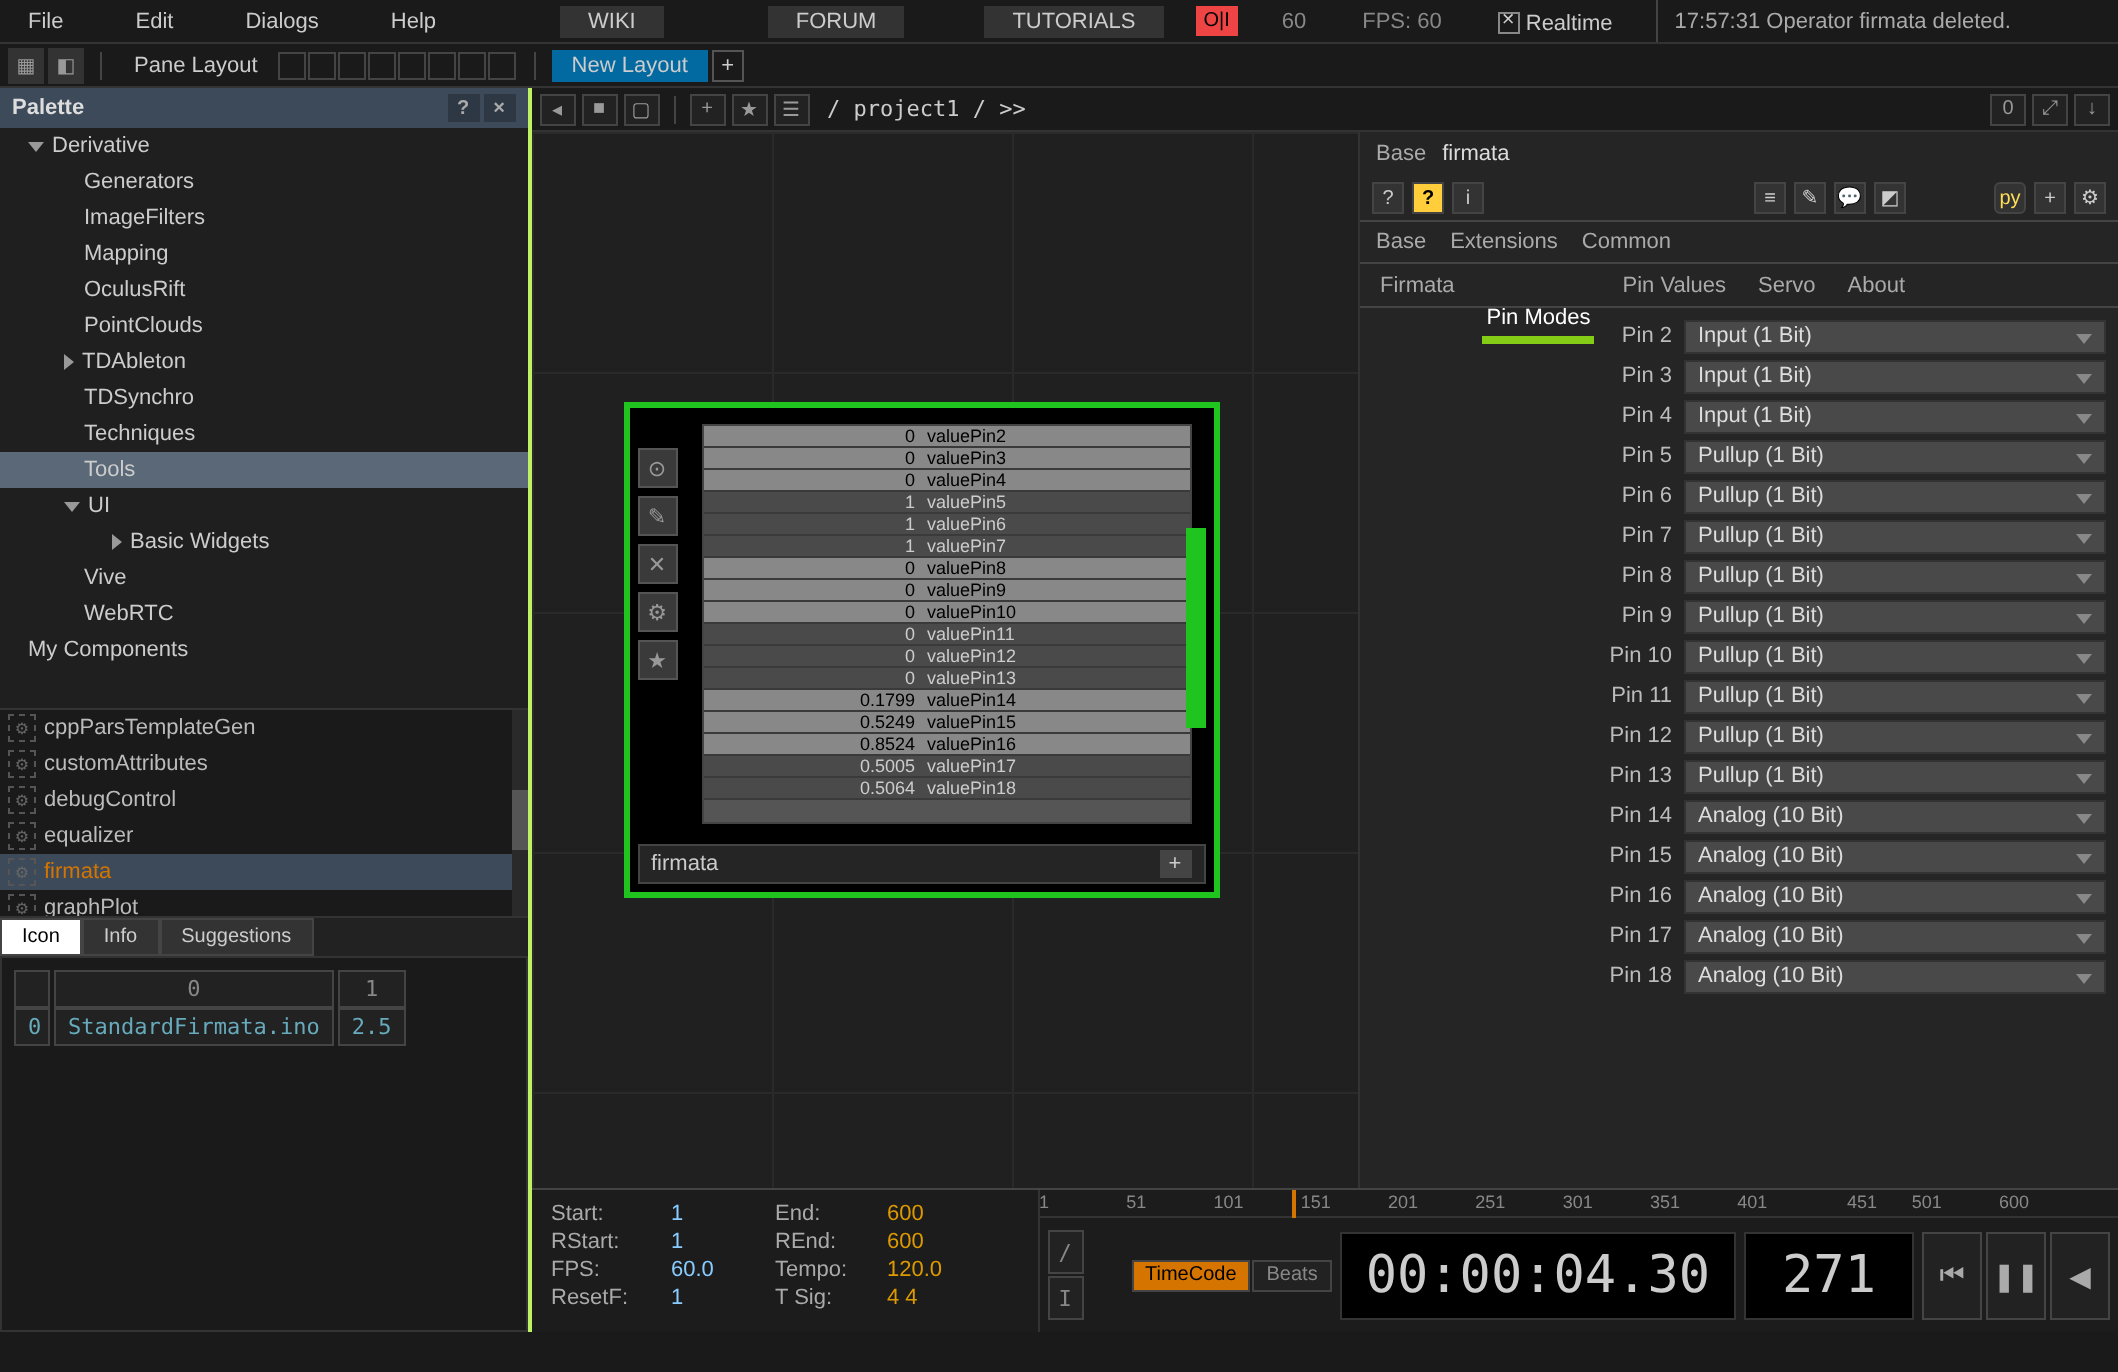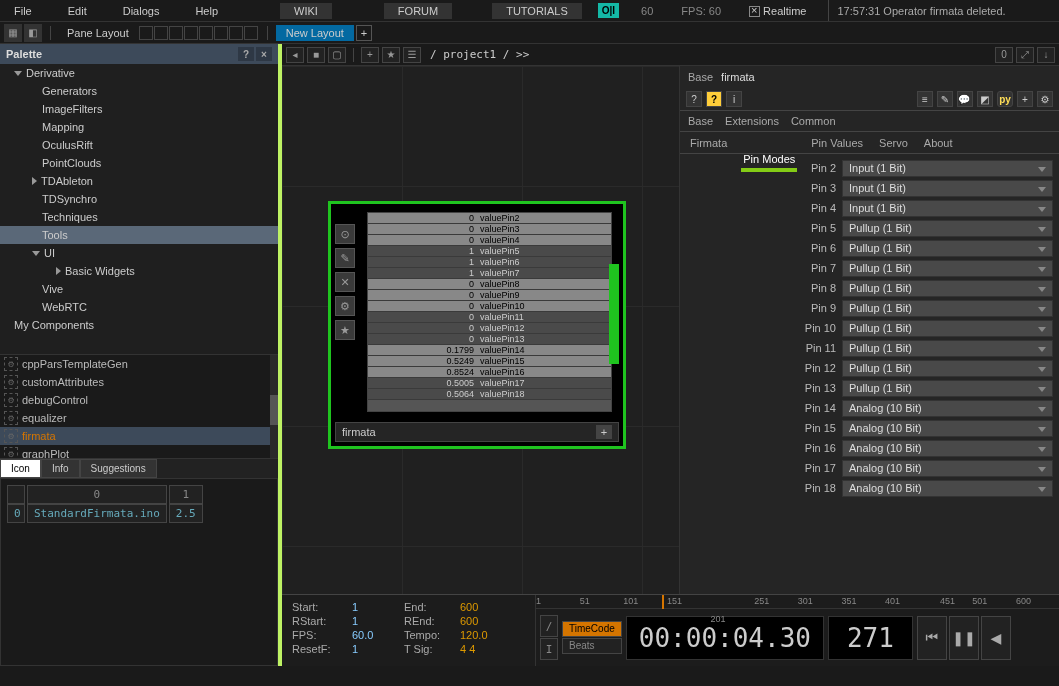--- a/index.html
+++ b/index.html
@@ -10,7 +10,7 @@
 .menu-item { padding: 2px 10px; color: #ccc; cursor: pointer; }
 .menubar .spacer { width: 20px; }
 .menu-btn { background: #333; padding: 2px 14px; cursor: pointer; }
-.menu-badge { background: #14b8a6; color: #000; padding: 2px 4px; font-weight: bold; font-size: 10px; }
+.menu-badge { background: #ef4444; color: #000; padding: 2px 4px; font-weight: normal; font-size: 10px; }
 .menu-stat { color: #888; padding: 2px 6px; }
 .menu-check { color: #ccc; padding: 2px 6px; }
 .checkbox-icon { display: inline-block; width: 11px; height: 11px; border: 1px solid #888; position: relative; margin-right: 3px; top: 2px; }

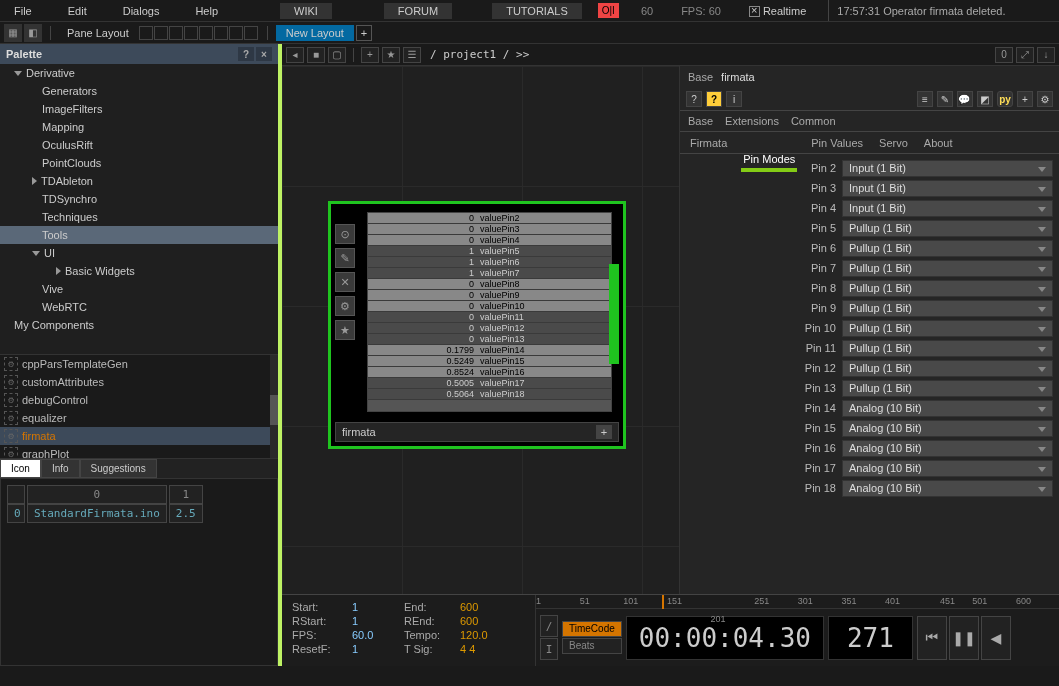--- a/index.html
+++ b/index.html
@@ -28,7 +28,7 @@
 
 
 .main { display: flex; height: 622px; }
-.left-col { width: 282px; display: flex; flex-direction: column; border-right: 4px solid #bef264; }
+.left-col { width: 282px; display: flex; flex-direction: column; border-right: 2px solid #bef264; }
 .center-col { flex: 1; display: flex; flex-direction: column; position: relative; }
 
 

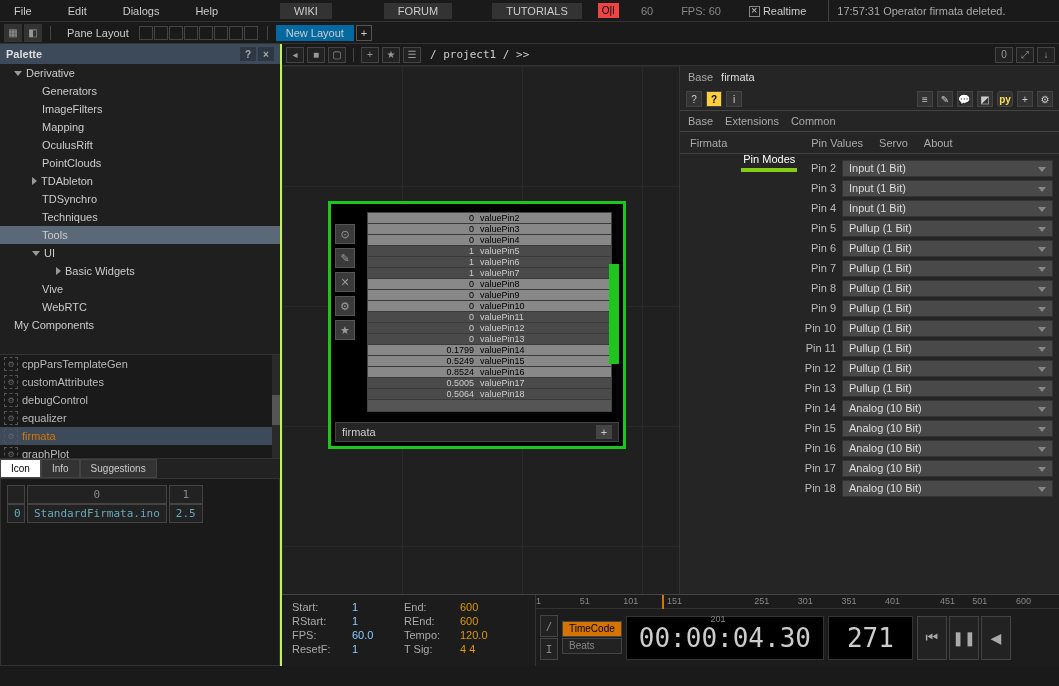--- a/index.html
+++ b/index.html
@@ -126,7 +126,7 @@
 .tl-tbtn { width:30px; height:44px; border:1px solid #444; background:#222; color:#aaa; display:flex; align-items:center; justify-content:center; font-size:14px; cursor:pointer; }
 
 
-.icon-py { background:#2a6fbf; border-radius:3px; color:#ffde57; font-weight:bold; font-size:9px; }
+.icon-py { background:#2a6fbf; border-radius:3px; color:#ffde57; font-weight:normal; font-size:9px;margin-left:40px; }
 
 
 ::-webkit-scrollbar { width:8px; background:#1a1a1a; }

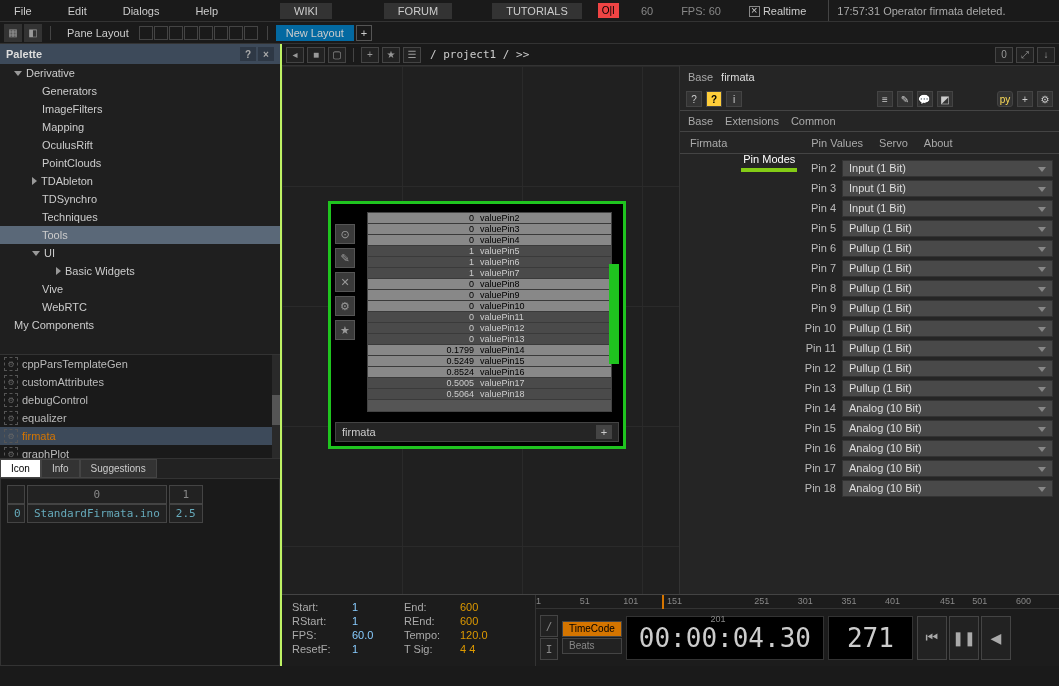--- a/index.html
+++ b/index.html
@@ -525,7 +525,7 @@
             <span class="tick" style="left: 43.6364px;">51</span>
             <span class="tick" style="left: 87.2727px;">101</span>
             <span class="tick" style="left: 130.909px;">151</span>
-            <span class="tick" style="left: 174.545px; margin-top: 18px;">201</span>
+            <span class="tick" style="left: 174.545px;">201</span>
             <span class="tick" style="left: 218.182px;">251</span>
             <span class="tick" style="left: 261.818px;">301</span>
             <span class="tick" style="left: 305.455px;">351</span>

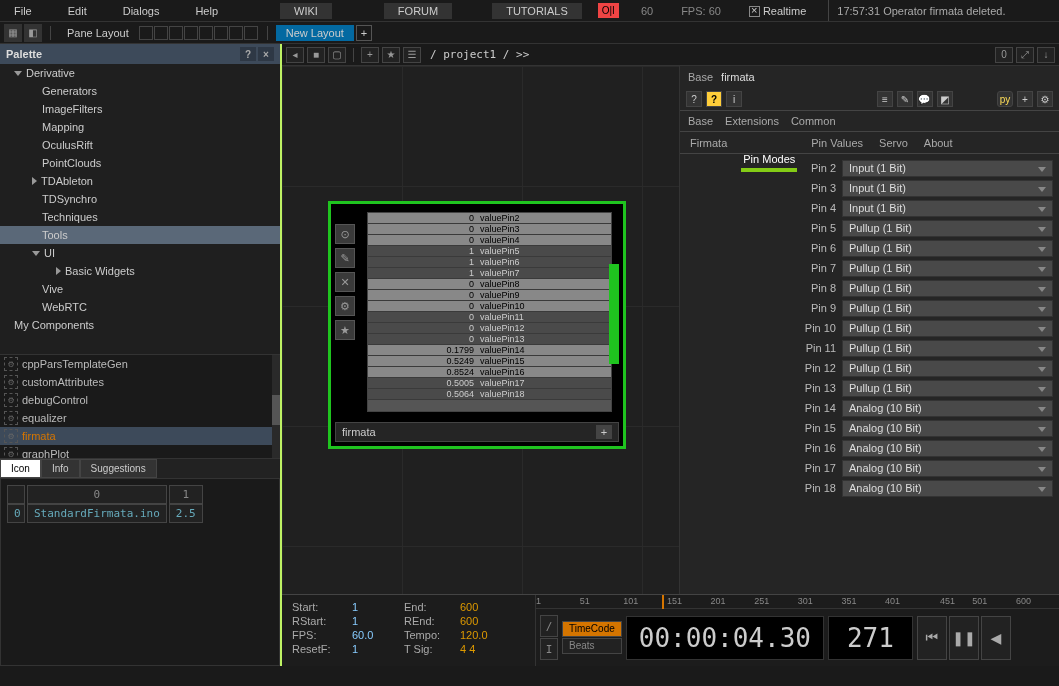--- a/index.html
+++ b/index.html
@@ -117,7 +117,7 @@
 .tl-ruler .cursor { position:absolute; left:126px; top:0; width:2px; height:14px; background:#d57500; }
 .tl-controls { flex:1; display:flex; align-items:center; padding:2px 4px; gap:4px; }
 .tl-flag { width:18px; height:22px; border:1px solid #444; background:#222; color:#888; display:flex; align-items:center; justify-content:center; font-family:monospace; }
-.tl-mode { display:flex; flex-direction:column; gap:1px; }
+.tl-mode { display:flex; flex-direction:row; gap:1px;margin-left:20px; }
 .tl-mode .m { height:16px; padding:1px 6px; font-size:10px; border:1px solid #444; background:#222; color:#888; cursor:pointer; }
 .tl-mode .m.active { background:#d57500; color:#000; }
 .tl-time { height:44px; padding:0 12px; border:1px solid #333; background:#000; color:#ccc; font-family:monospace; font-size:26px; display:flex; align-items:center; }

